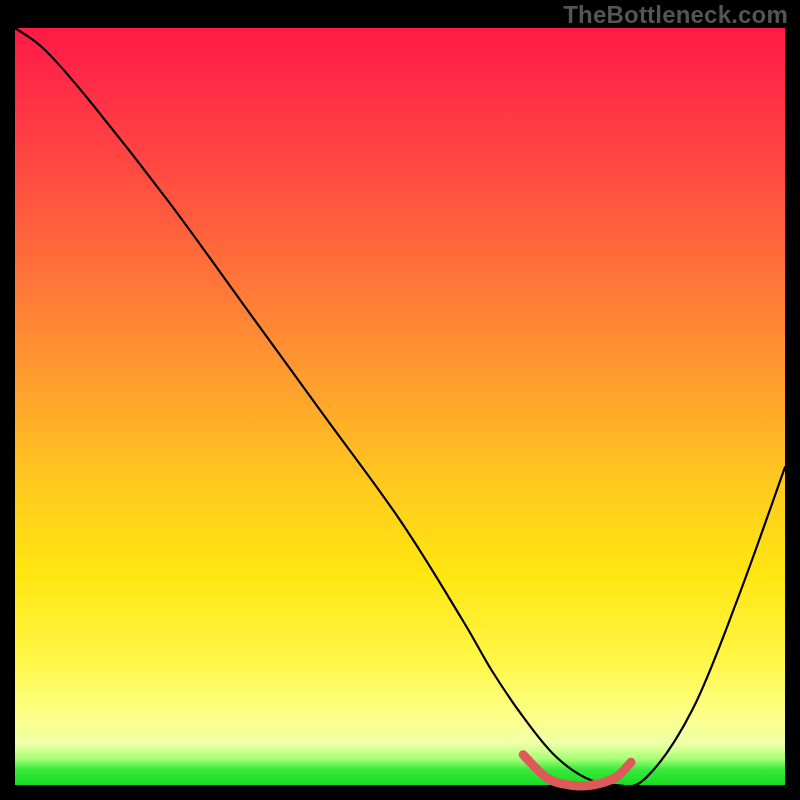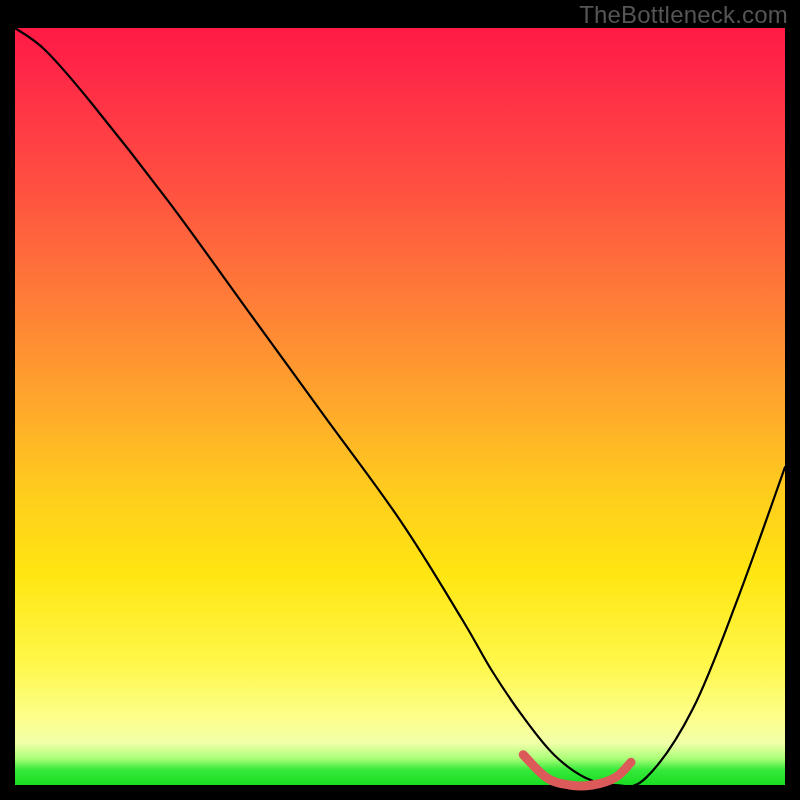--- a/index.html
+++ b/index.html
@@ -17,7 +17,7 @@
     right: 12px;
     color: #555;
     font-size: 24px;
-    font-weight: 400;
+    font-weight: 700;
     letter-spacing: 0.2px;
     z-index: 20;
   }

